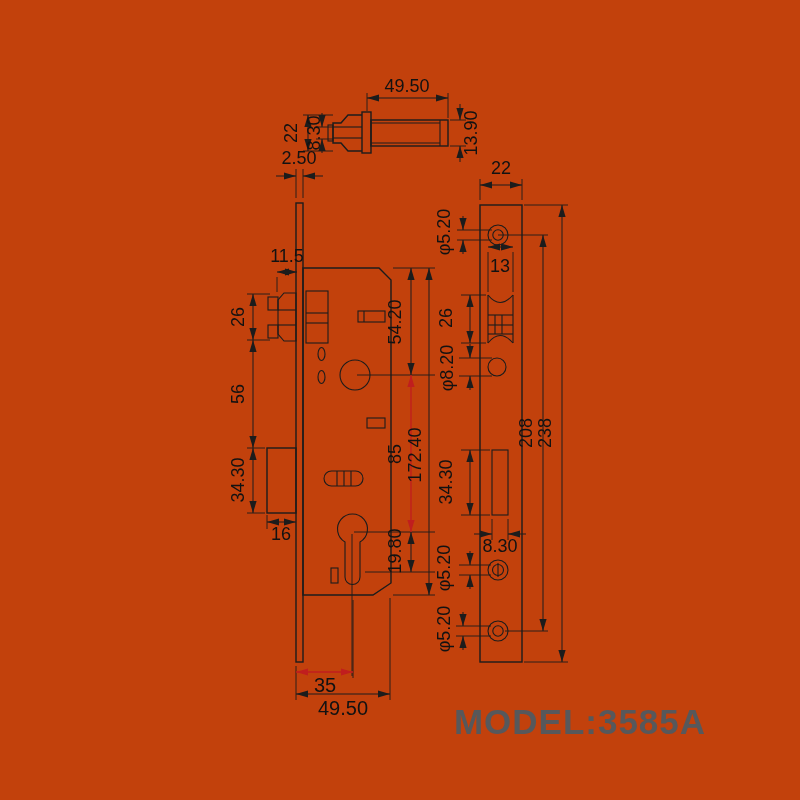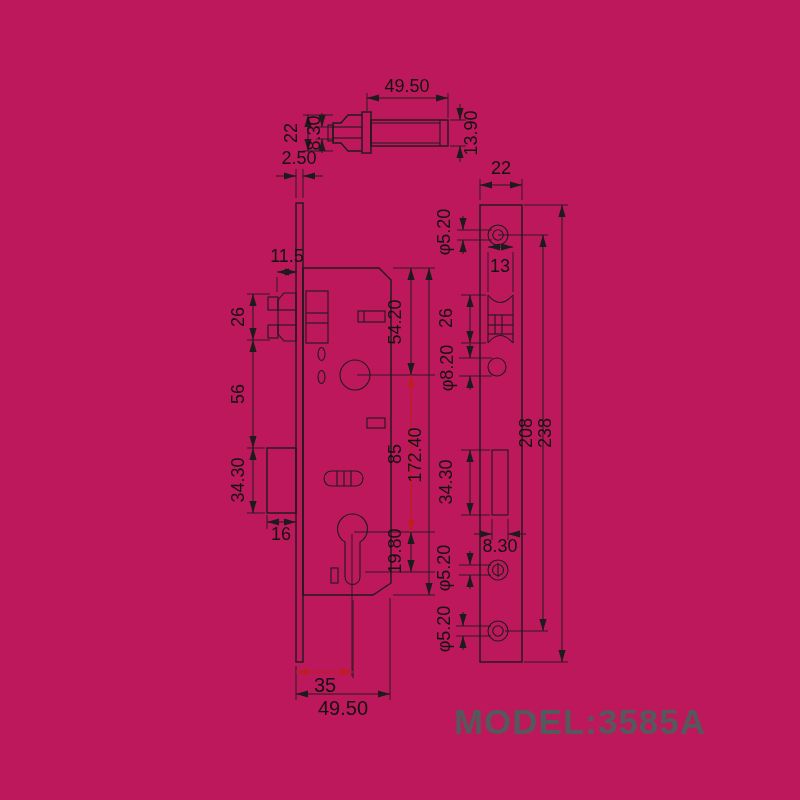--- a/index.html
+++ b/index.html
@@ -3,7 +3,7 @@
 <meta charset="utf-8">
 <style>
   html,body{margin:0;padding:0;background:#ffffff;}
-  .stage{position:relative;width:800px;height:800px;background:#be185d;overflow:hidden;}
+  .stage{position:relative;width:800px;height:800px;background:#c2410c;overflow:hidden;}
   svg{display:block;}
   .ol{fill:none;stroke:#1c1c1c;stroke-width:1.4;stroke-linejoin:miter;}
   .dt{fill:none;stroke:#1c1c1c;stroke-width:1.1;}

